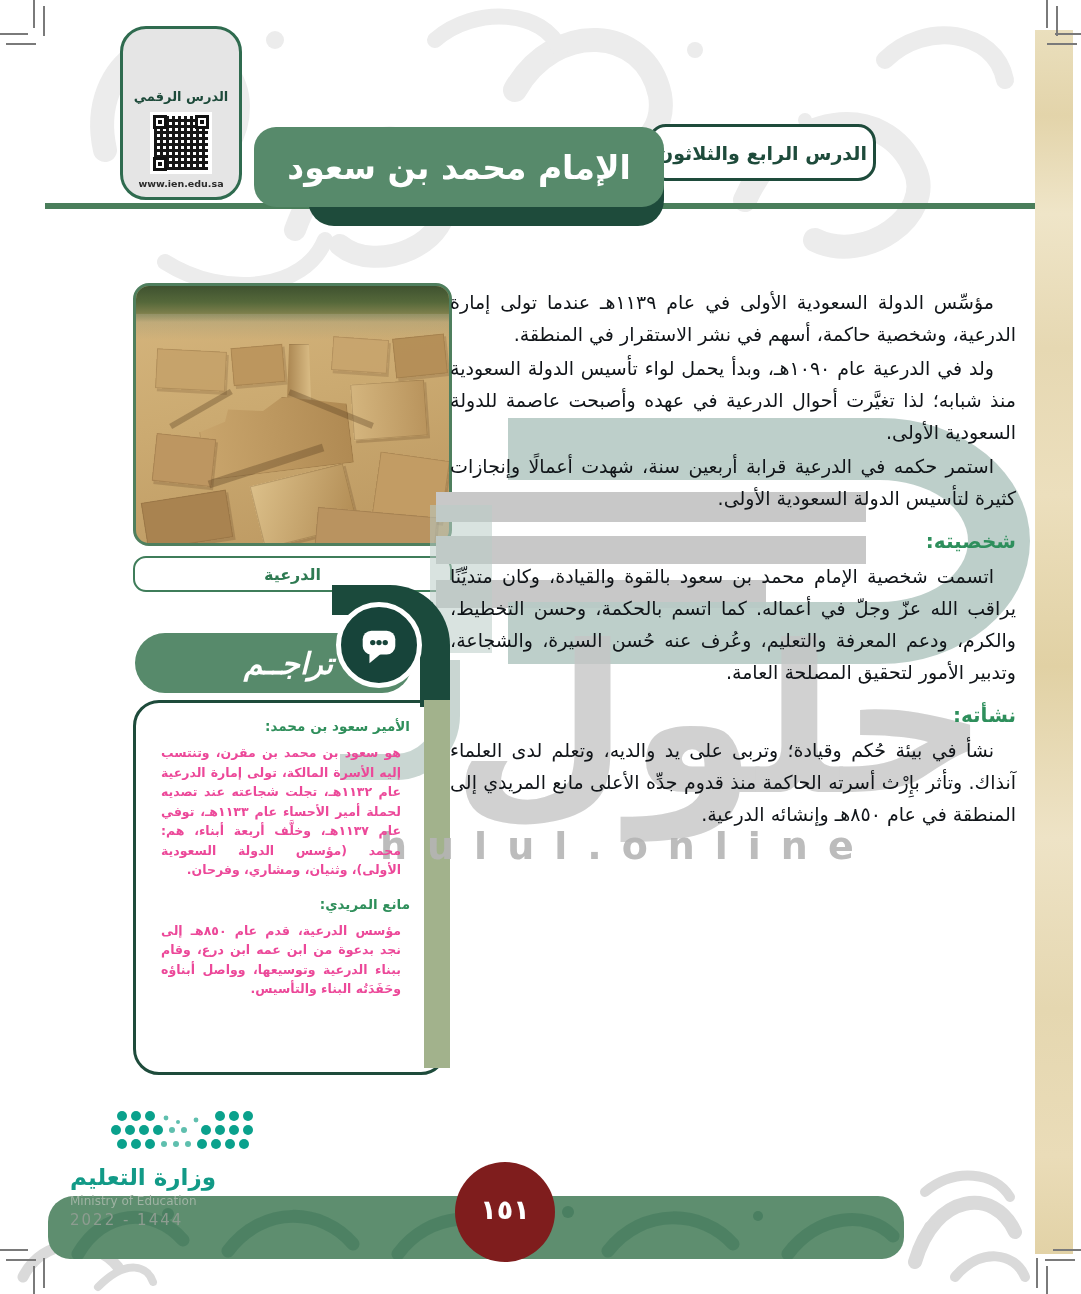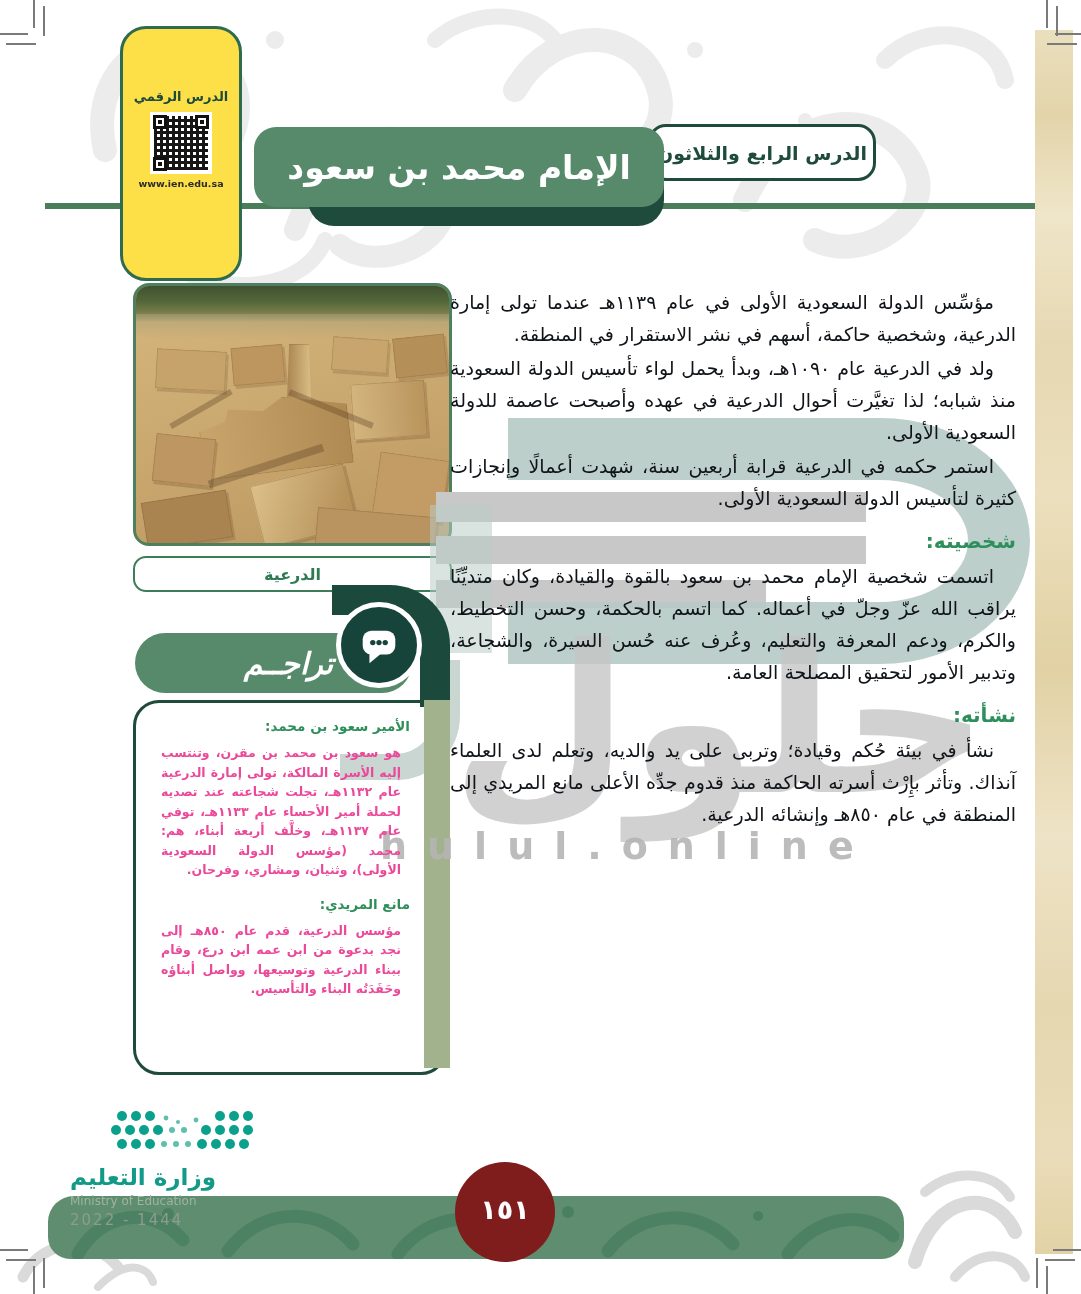--- a/index.html
+++ b/index.html
@@ -30,7 +30,7 @@
     border-radius:18px;display:flex;align-items:center;justify-content:center;box-sizing:border-box;}
   .lesson-badge span{color:#1e4b3b;font-size:19px;font-weight:bold;}
 
-  .qr-tab{left:120px;top:26px;width:122px;height:255px;background:#fde047;border:3px solid #2f6b4f;
+  .qr-tab{left:120px;top:26px;width:122px;height:174px;background:#e5e5e5;border:3px solid #2f6b4f;
     border-radius:26px;box-sizing:border-box;text-align:center;}
   .qr-label{margin-top:60px;font-size:13px;font-weight:bold;color:#1d4a3a;direction:rtl;}
   .qr-box{position:relative;width:58px;height:58px;margin:8px auto 4px;background:#fff;padding:2px;}

